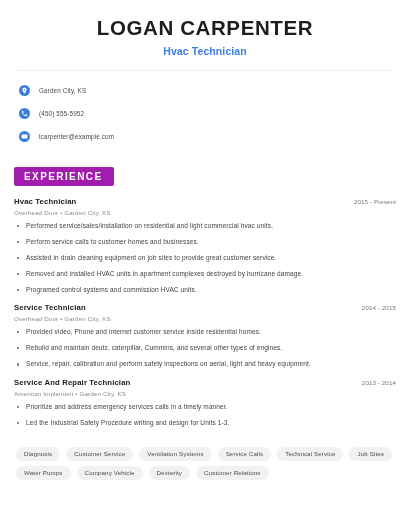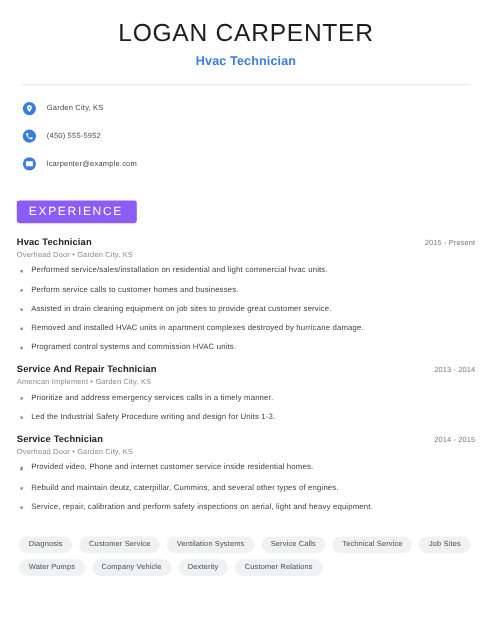--- a/index.html
+++ b/index.html
@@ -29,7 +29,7 @@
   }
   .name {
     font-size: 20.5px;
-    font-weight: normal;
+    font-weight: bold;
     letter-spacing: 0.6px;
     color: #1d1d1d;
     line-height: 1.1;

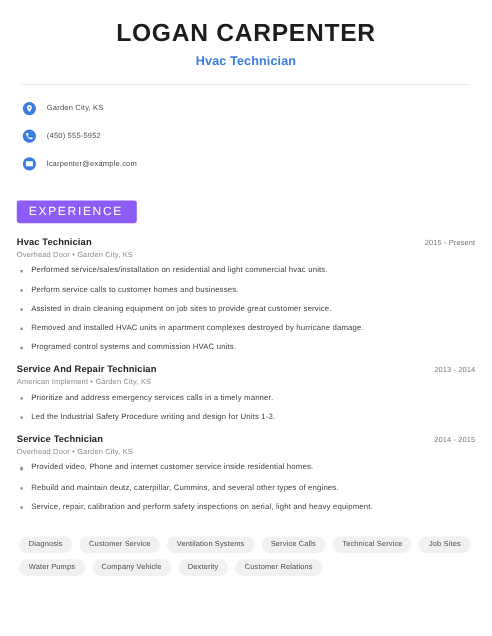--- a/index.html
+++ b/index.html
@@ -80,10 +80,10 @@
   .section { margin-top: 20px; }
   .section-badge {
     display: inline-block;
-    background: #8b5cf6;
+    background: #a21caf;
     color: #ffffff;
     font-size: 10px;
-    font-weight: normal;
+    font-weight: bold;
     letter-spacing: 1.4px;
     padding: 4px 12px 4px 10px;
     border-radius: 2px;

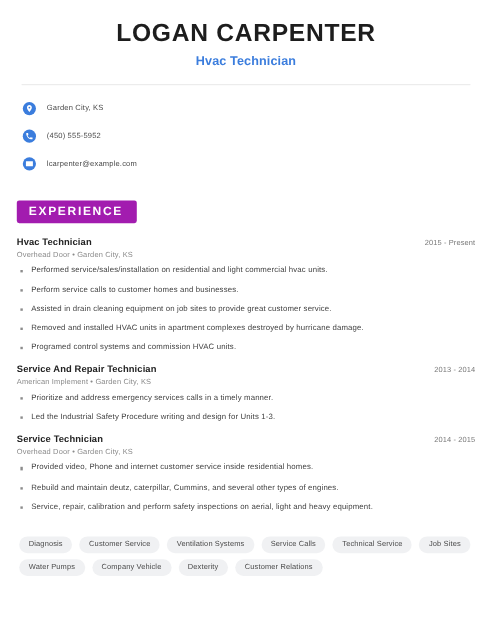--- a/index.html
+++ b/index.html
@@ -222,18 +222,6 @@
 
       <div class="job">
         <div class="job-head">
-          <span class="job-role">Service And Repair Technician</span>
-          <span class="job-dates">2013 - 2014</span>
-        </div>
-        <div class="job-company">American Implement • Garden City, KS</div>
-        <ul class="bullets">
-          <li>Prioritize and address emergency services calls in a timely manner.</li>
-          <li>Led the Industrial Safety Procedure writing and design for Units 1-3.</li>
-        </ul>
-      </div>
-
-      <div class="job">
-        <div class="job-head">
           <span class="job-role">Service Technician</span>
           <span class="job-dates">2014 - 2015</span>
         </div>
@@ -242,6 +230,18 @@
           <li>Provided video, Phone and internet customer service inside residential homes.</li>
           <li>Rebuild and maintain deutz, caterpillar, Cummins, and several other types of engines.</li>
           <li>Service, repair, calibration and perform safety inspections on aerial, light and heavy equipment.</li>
+        </ul>
+      </div>
+
+      <div class="job">
+        <div class="job-head">
+          <span class="job-role">Service And Repair Technician</span>
+          <span class="job-dates">2013 - 2014</span>
+        </div>
+        <div class="job-company">American Implement • Garden City, KS</div>
+        <ul class="bullets">
+          <li>Prioritize and address emergency services calls in a timely manner.</li>
+          <li>Led the Industrial Safety Procedure writing and design for Units 1-3.</li>
         </ul>
       </div>
 

